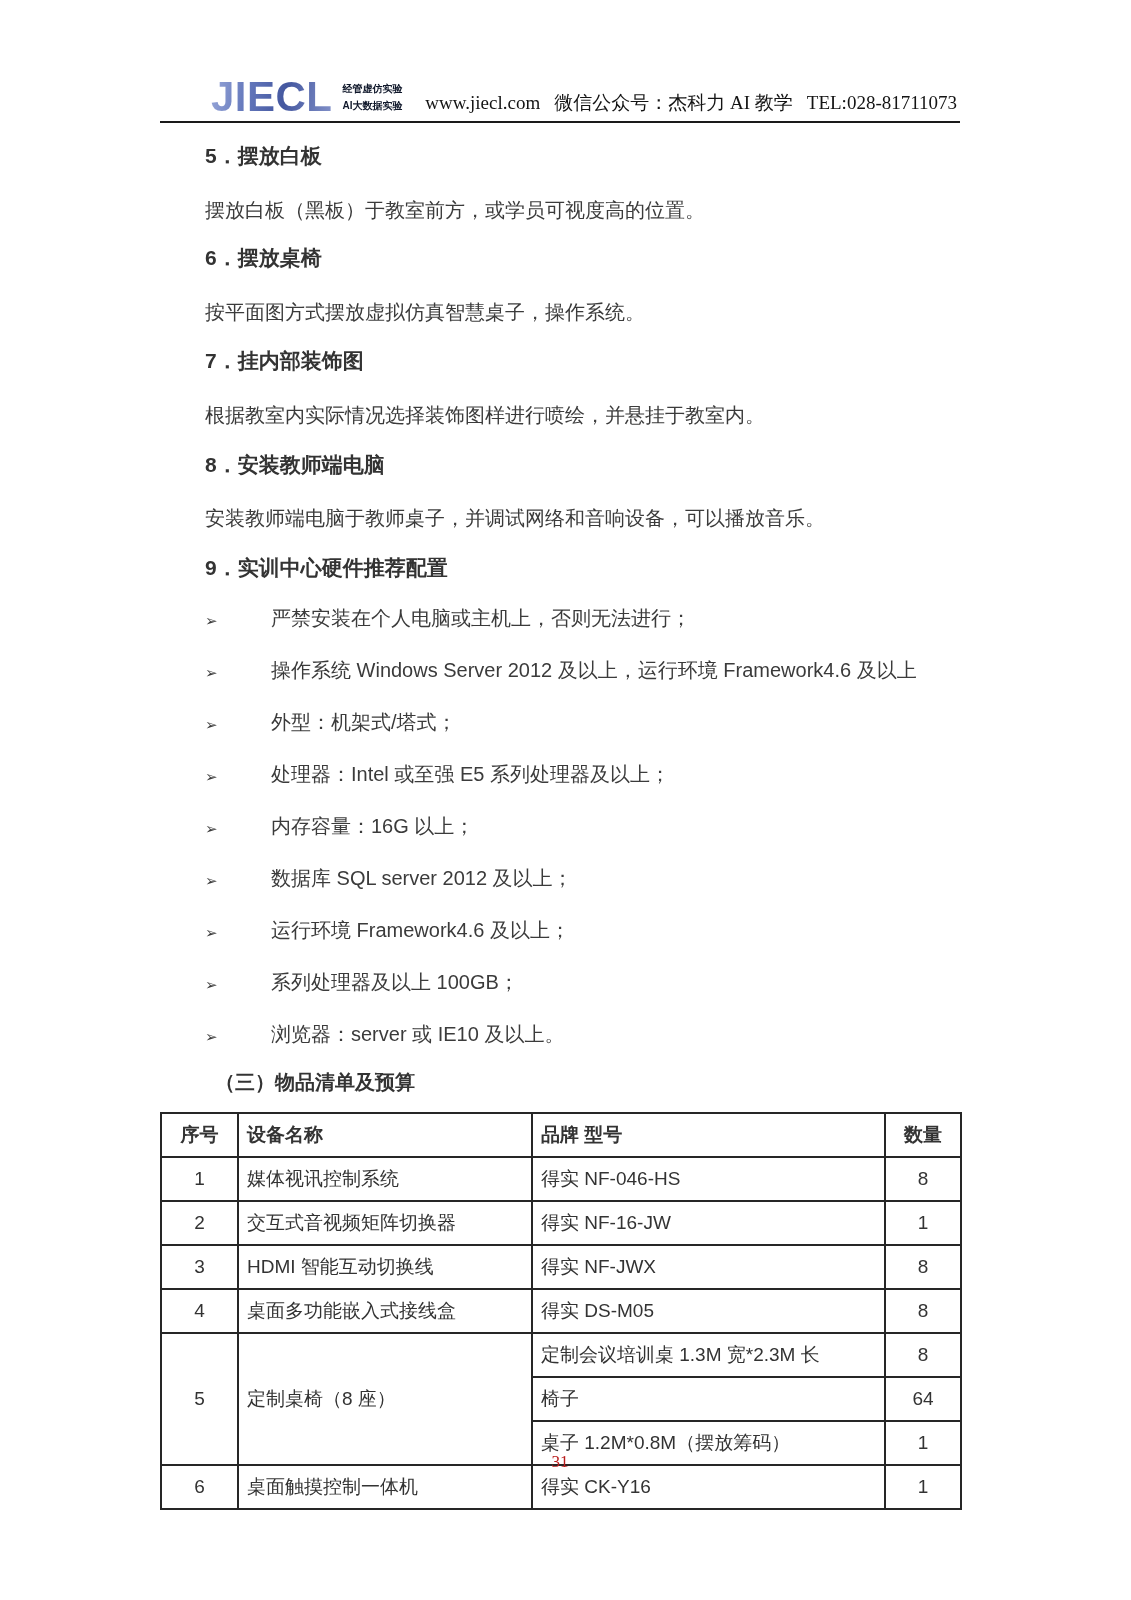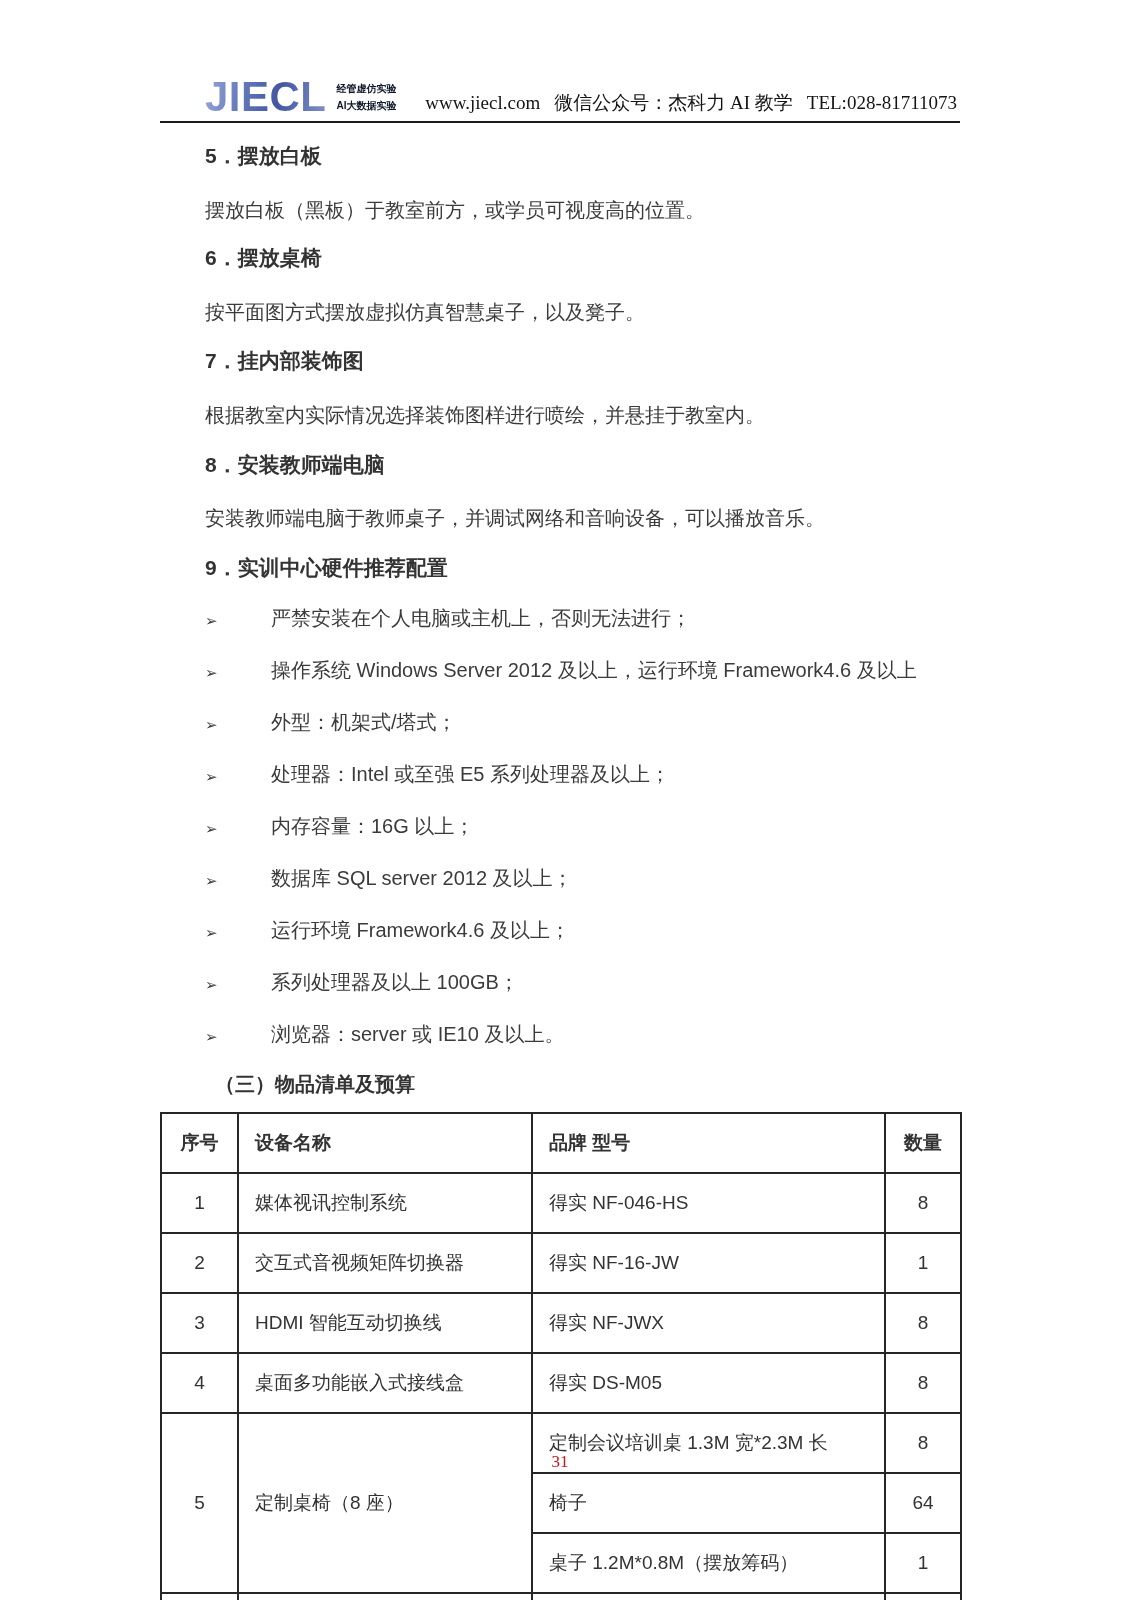--- a/index.html
+++ b/index.html
@@ -12,7 +12,7 @@
   
   .header { position:absolute; left:160px; top:0; width:800px; height:123px;
             border-bottom:2px solid #1a1a1a; }
-  .brand { position:absolute; left:45px; bottom:6px; display:flex; align-items:flex-end;margin-top:6px; }
+  .brand { position:absolute; left:51px; bottom:6px; display:flex; align-items:flex-end;margin-top:6px; }
   .logo-text {
     font-weight:700; font-size:42px; line-height:36px; letter-spacing:0.5px;
     background:linear-gradient(100deg,#97a6d8 0%,#6478bc 30%,#44579f 60%,#8291c9 100%);

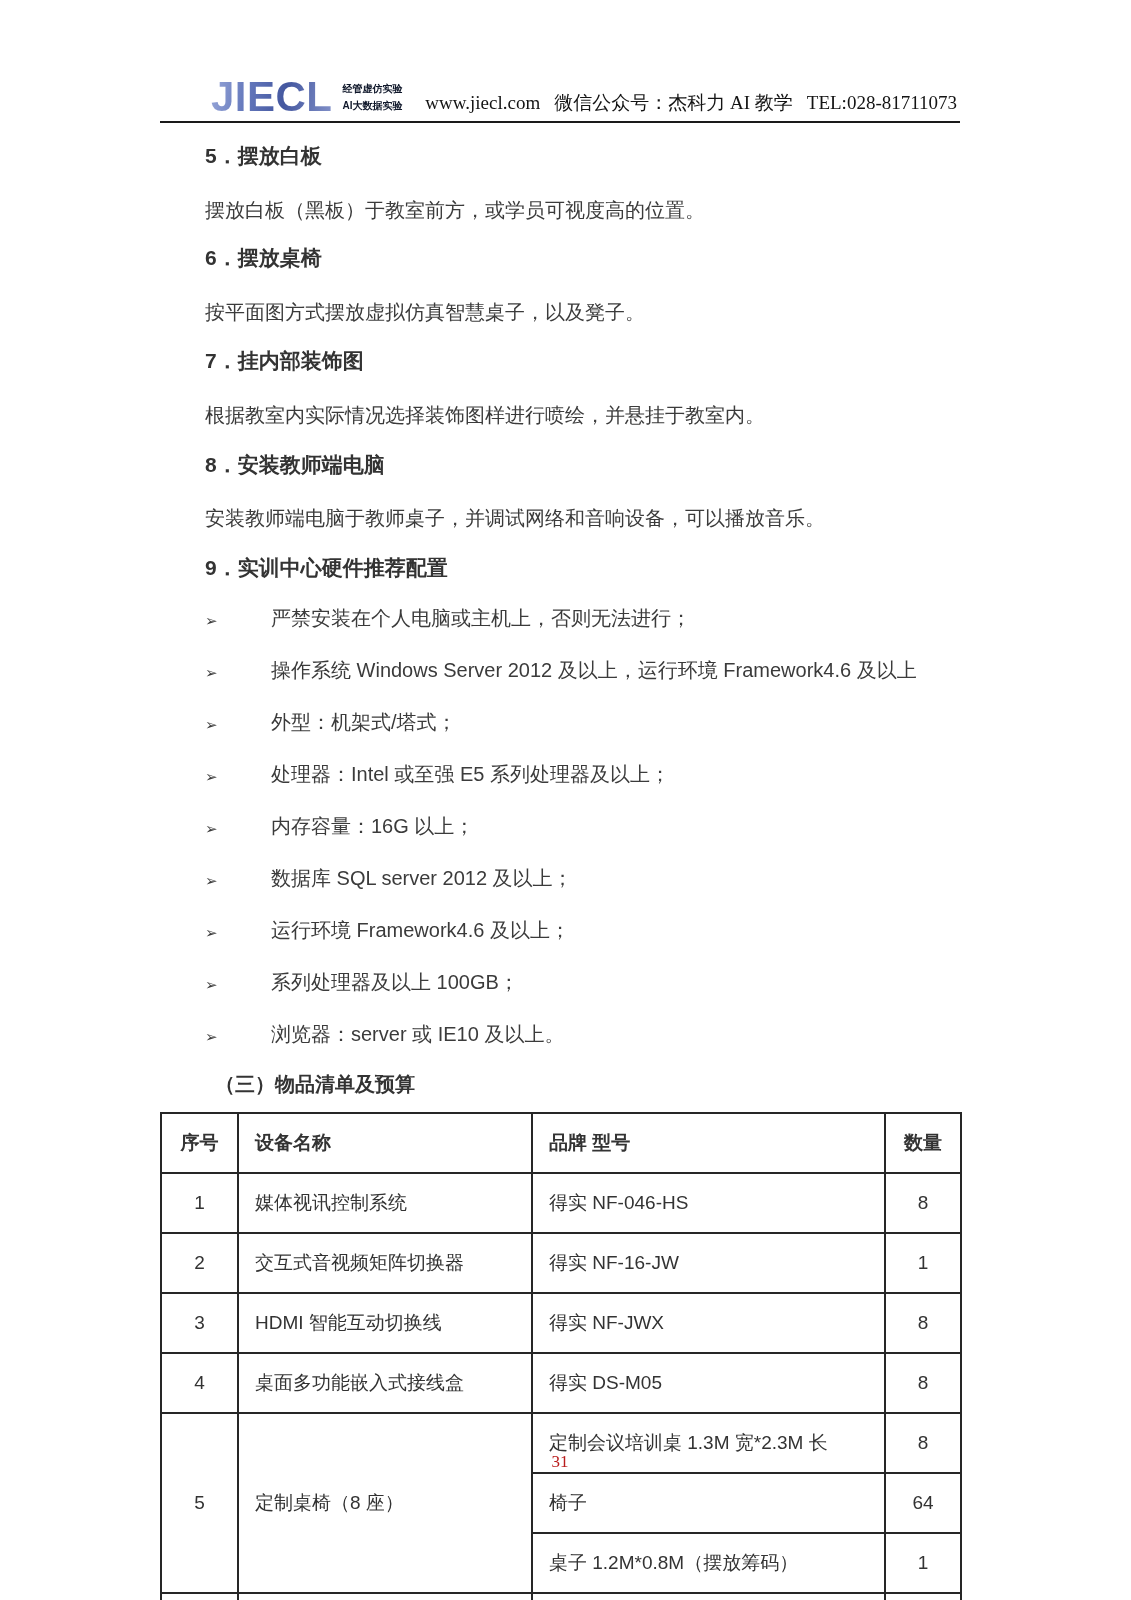--- a/index.html
+++ b/index.html
@@ -79,7 +79,7 @@
     <div class="sec-body mt28">摆放白板（黑板）于教室前方，或学员可视度高的位置。</div>
 
     <div class="sec-heading mt22">6．摆放桌椅</div>
-    <div class="sec-body mt28">按平面图方式摆放虚拟仿真智慧桌子，以及凳子。</div>
+    <div class="sec-body mt28">按平面图方式摆放虚拟仿真智慧桌子，操作系统。</div>
 
     <div class="sec-heading mt23">7．挂内部装饰图</div>
     <div class="sec-body mt28">根据教室内实际情况选择装饰图样进行喷绘，并悬挂于教室内。</div>

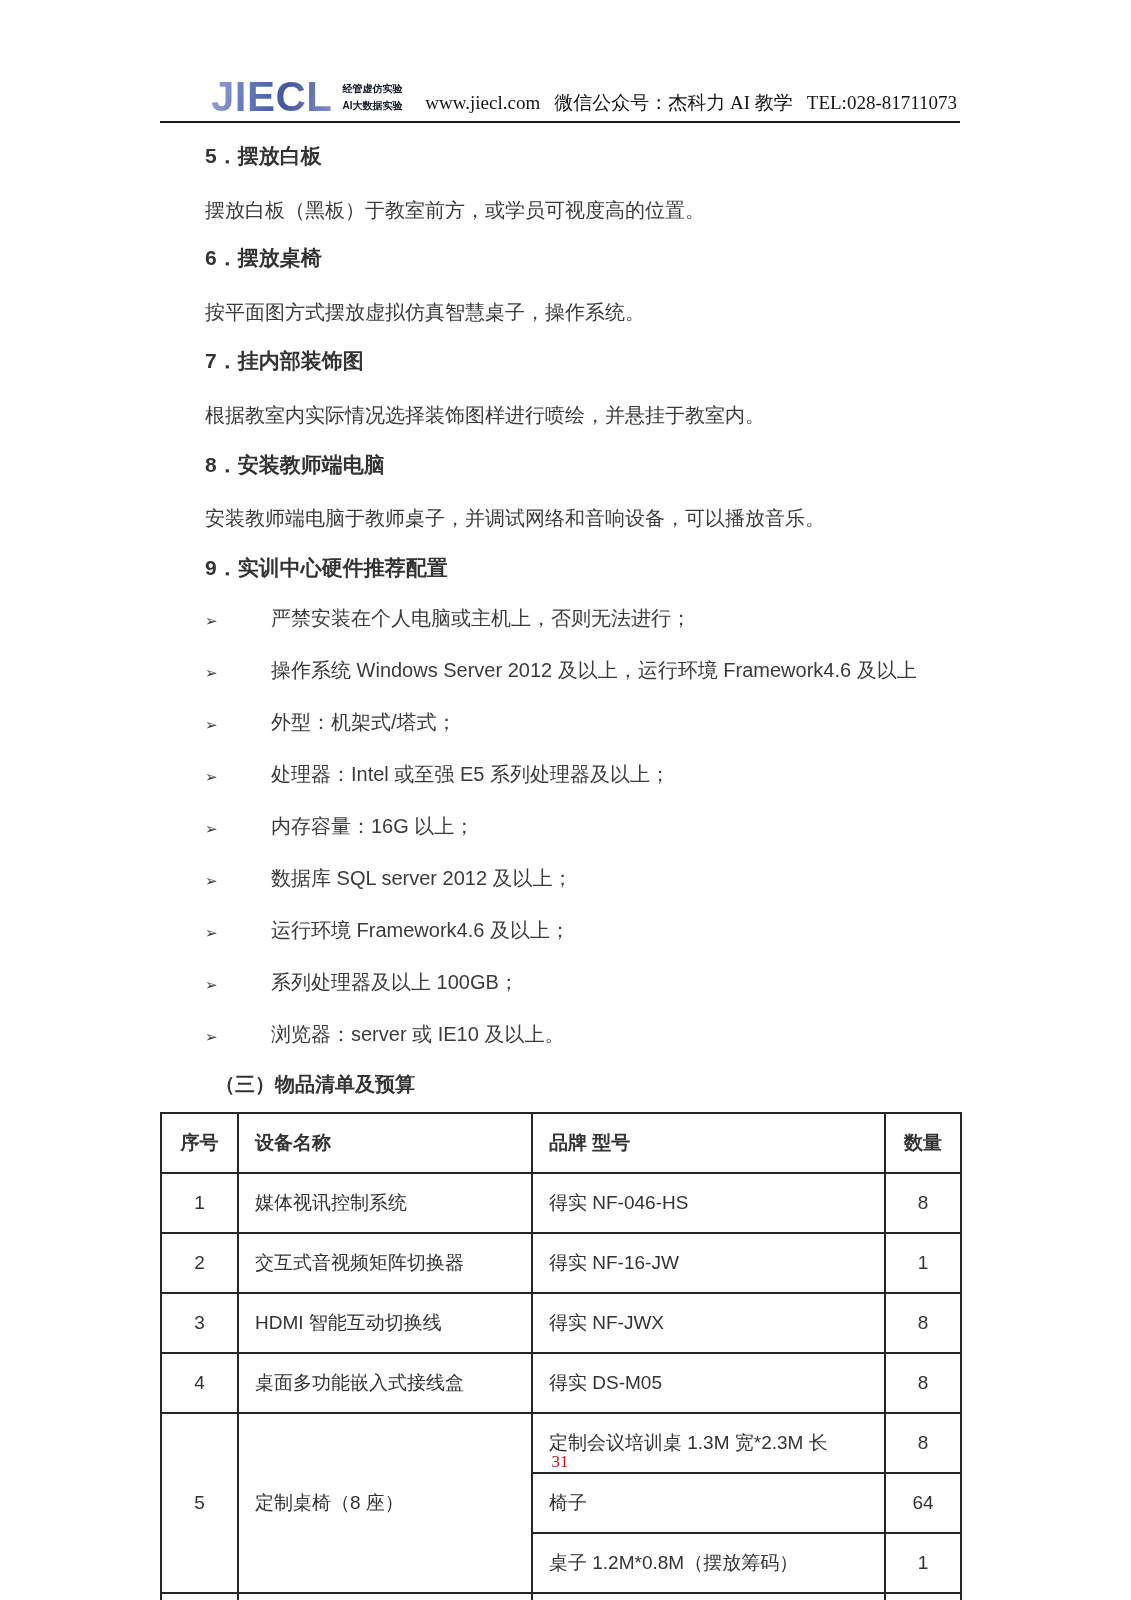--- a/index.html
+++ b/index.html
@@ -40,7 +40,7 @@
   .bullet { margin-left:33px; }
 
   .inv-title { margin-top:24px; margin-left:10px; font-size:20px; font-weight:700;
-               line-height:26px; color:#333333; }
+               line-height:26px; color:#333333;font-family:Liberation Mono, monospace; }
 
   
   .inventory { position:absolute; left:160px; top:1112px; width:800px;

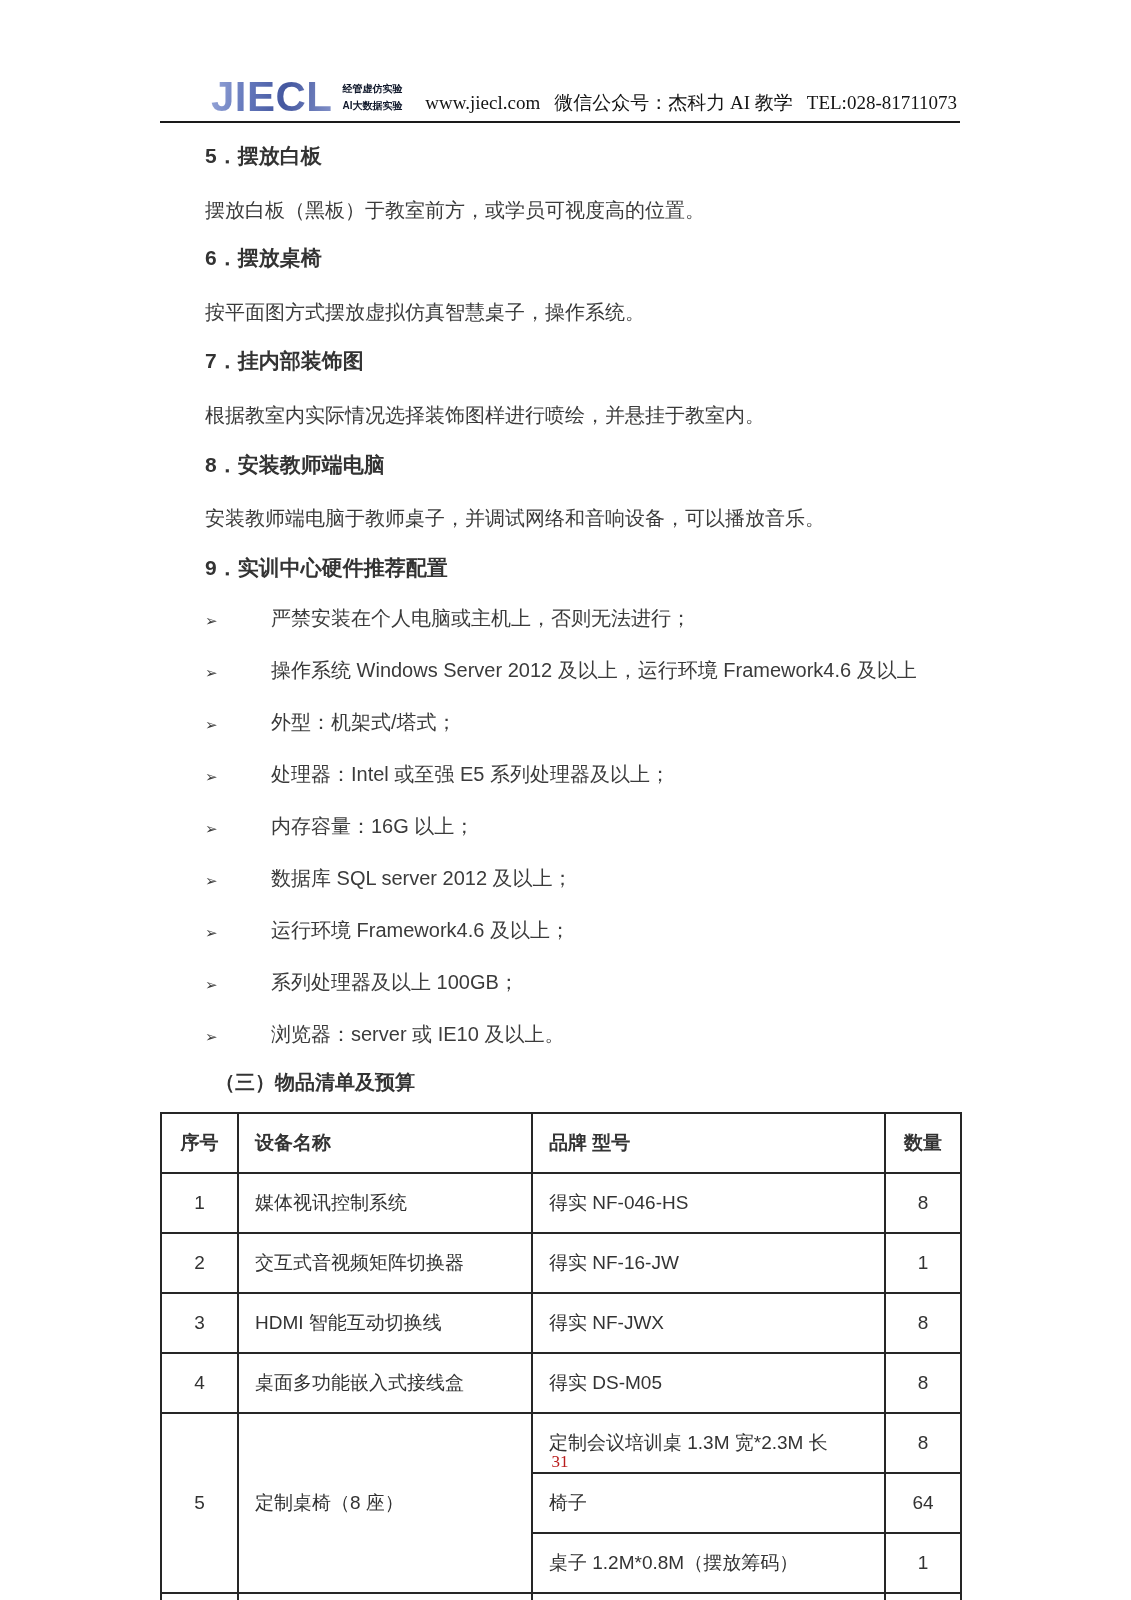--- a/index.html
+++ b/index.html
@@ -46,7 +46,7 @@
   .inventory { position:absolute; left:160px; top:1112px; width:800px;
                border-collapse:collapse; table-layout:fixed; font-size:19px; color:#333333; }
   .inventory th, .inventory td { border:2px solid #262626; height:25px;
-               vertical-align:middle; font-weight:400; padding:16px;margin-left:20px; }
+               vertical-align:middle; font-weight:400; padding:8px;margin-left:20px; }
   .inventory th { font-weight:700; }
   .lpad { padding-left:12px; text-align:left; }
   .center { text-align:center; }

